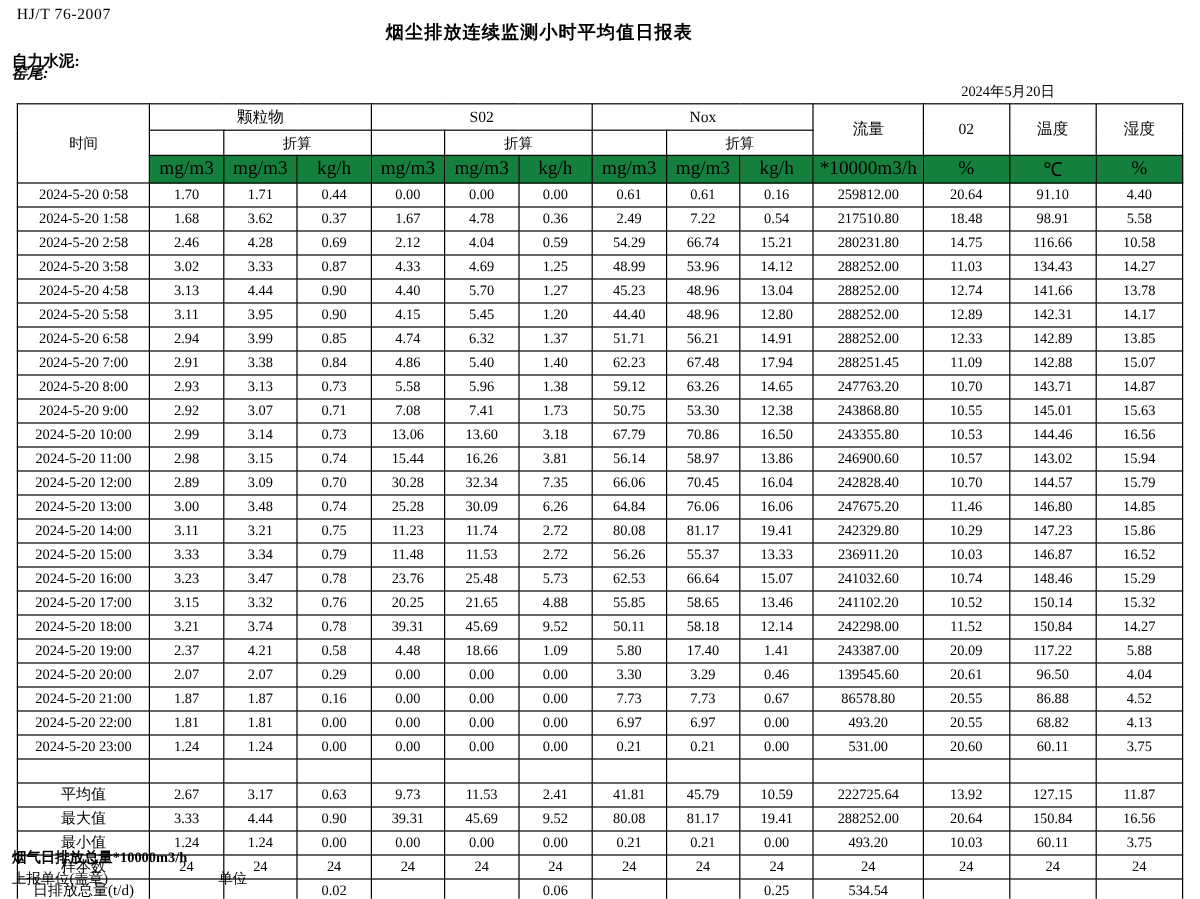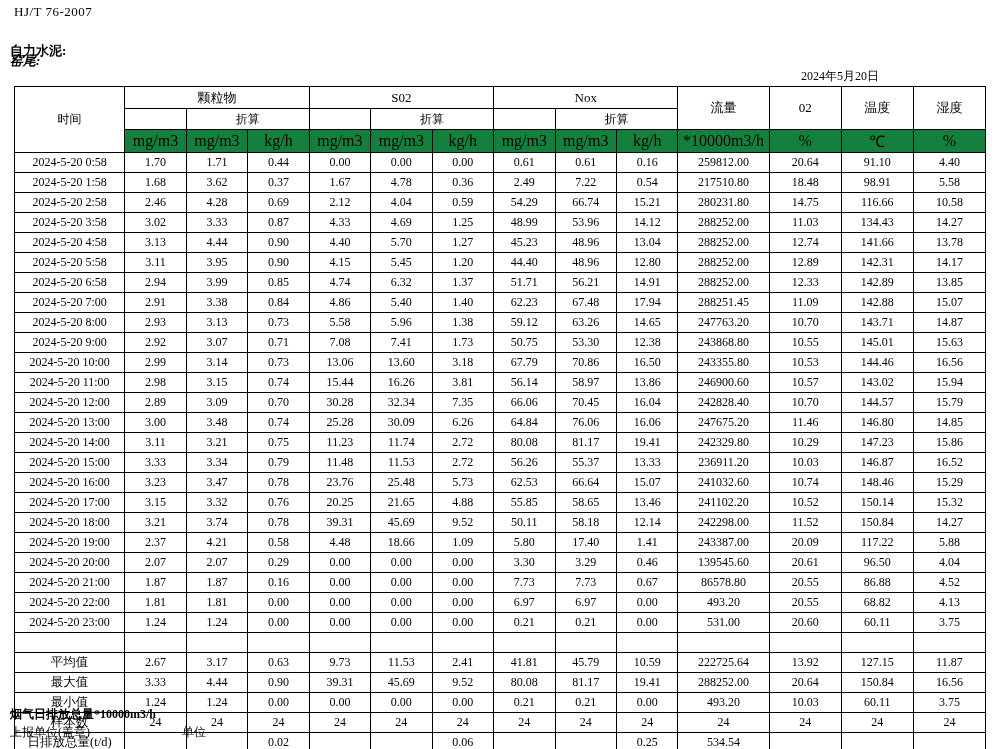--- a/index.html
+++ b/index.html
@@ -143,6 +143,7 @@
 <div class="page">
 
   <div class="std-code">HJ/T  76-2007</div>
+  <div class="doc-title">烟尘排放连续监测小时平均值日报表</div>
   <div class="company">自力水泥:</div>
   <div class="kiln">窑尾:</div>
   <div class="report-date">2024年5月20日</div>

